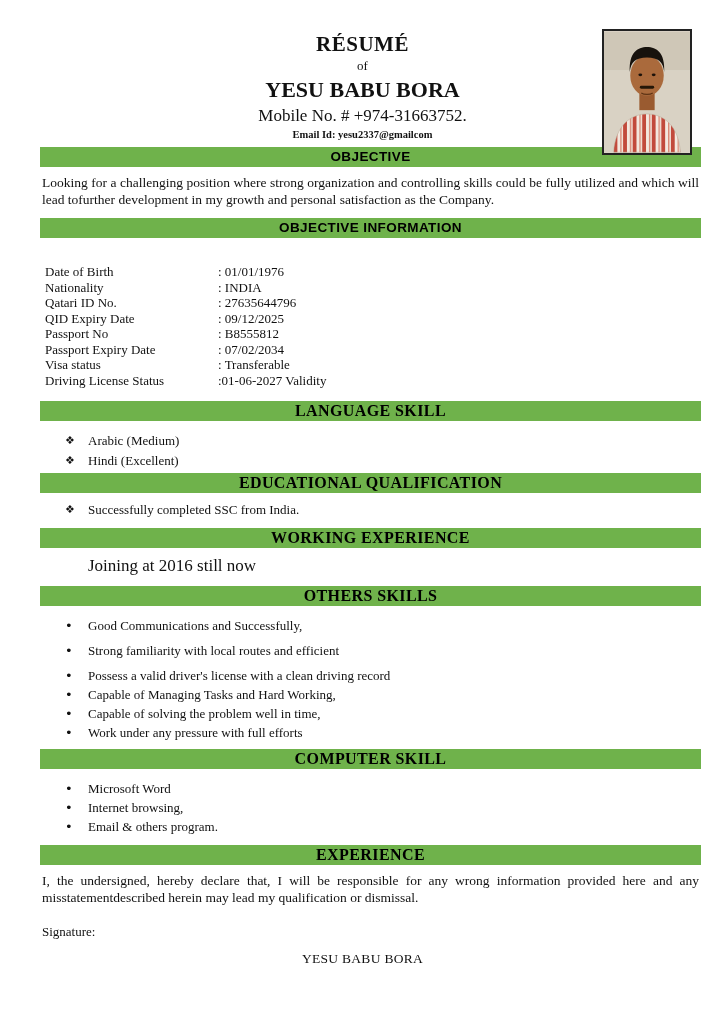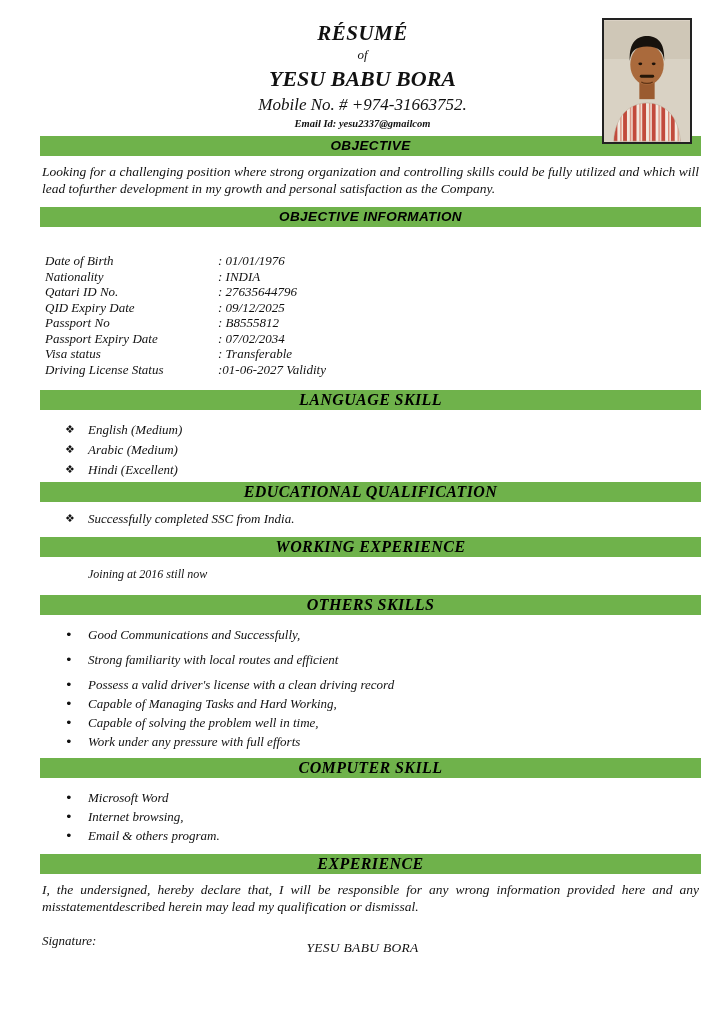--- a/index.html
+++ b/index.html
@@ -6,8 +6,8 @@
   html,body { background:#ffffff; }
   body { font-family:"Liberation Serif", serif; color:#111; }
   .page {
-    position:relative; width:725px; height:1004px; margin:4px auto;
-    background:#fff; overflow:hidden;font-style:italic;
+    position:relative; width:725px; height:1004px; margin:15px auto;
+    background:#fff; overflow:hidden;
   }
   
   .hdr { padding-top:16px; text-align:center; }

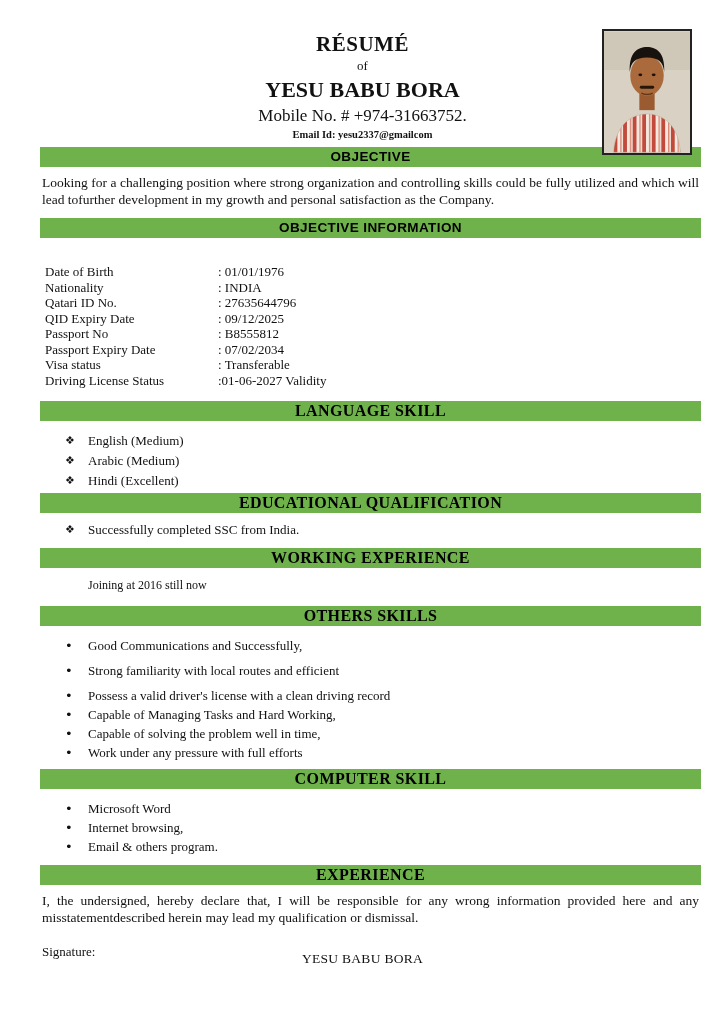--- a/index.html
+++ b/index.html
@@ -119,7 +119,6 @@
 
   <div class="bar bar-serif m-lang">LANGUAGE SKILL</div>
   <div class="list">
-    <div class="li li-lang"><span class="bullet">❖</span><span>English (Medium)</span></div>
     <div class="li li-lang"><span class="bullet">❖</span><span>Arabic (Medium)</span></div>
     <div class="li li-lang"><span class="bullet">❖</span><span>Hindi (Excellent)</span></div>
   </div>

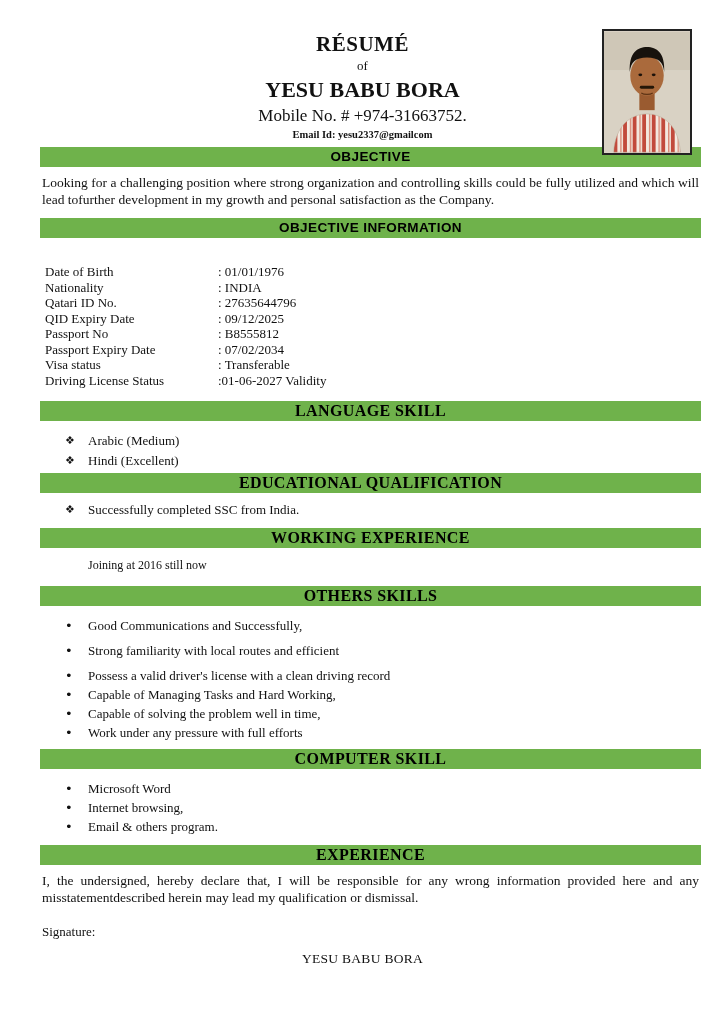--- a/index.html
+++ b/index.html
@@ -59,7 +59,7 @@
   .li-oth-tight { margin-bottom:2px; }
   .li-comp { margin-bottom:2px; }
   .work-item { margin-top:16px; }
-  .work-sub { padding-left:88px; font-size:12px; line-height:17px; margin-top:9px; }
+  .work-sub { padding-left:88px; font-size:17px; line-height:17px; margin-top:9px; }
   .edu-item { margin-top:8px; }
   .signature { margin:18px 0 0 42px; font-size:13px; }
   .footer-name {

